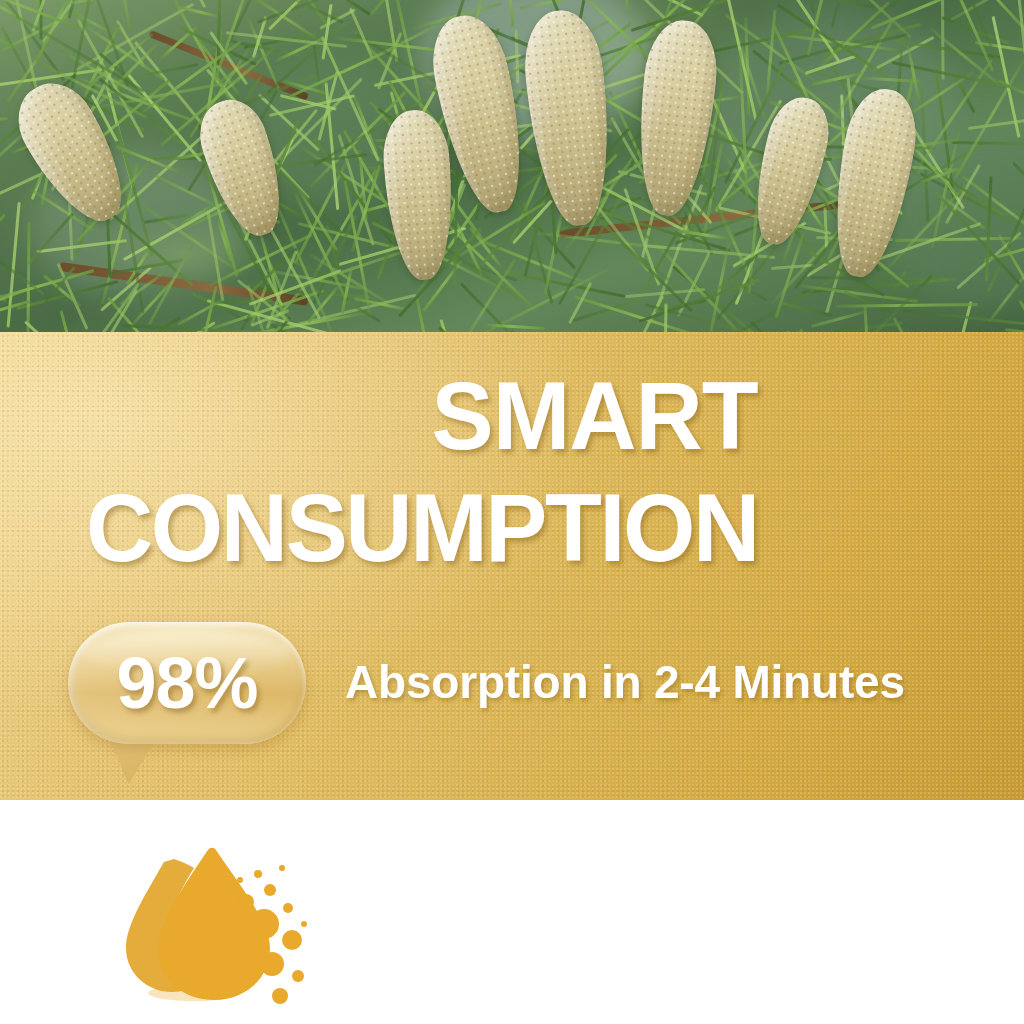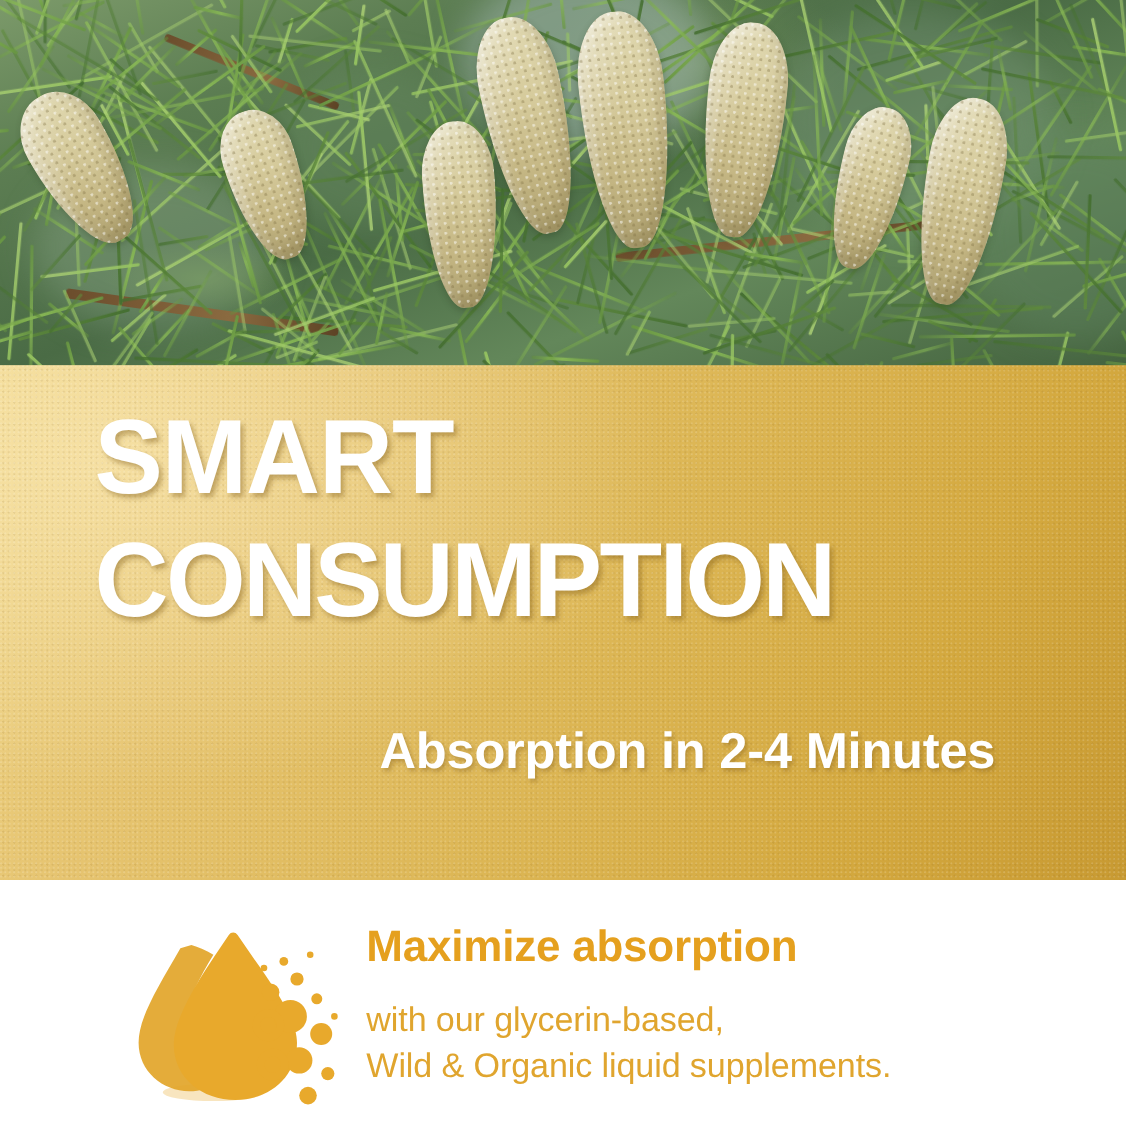--- a/index.html
+++ b/index.html
@@ -17,6 +17,7 @@
     height: 1024px;
     overflow: hidden;
     background: #6d28d9;
+    text-align: right;
   }
 
   

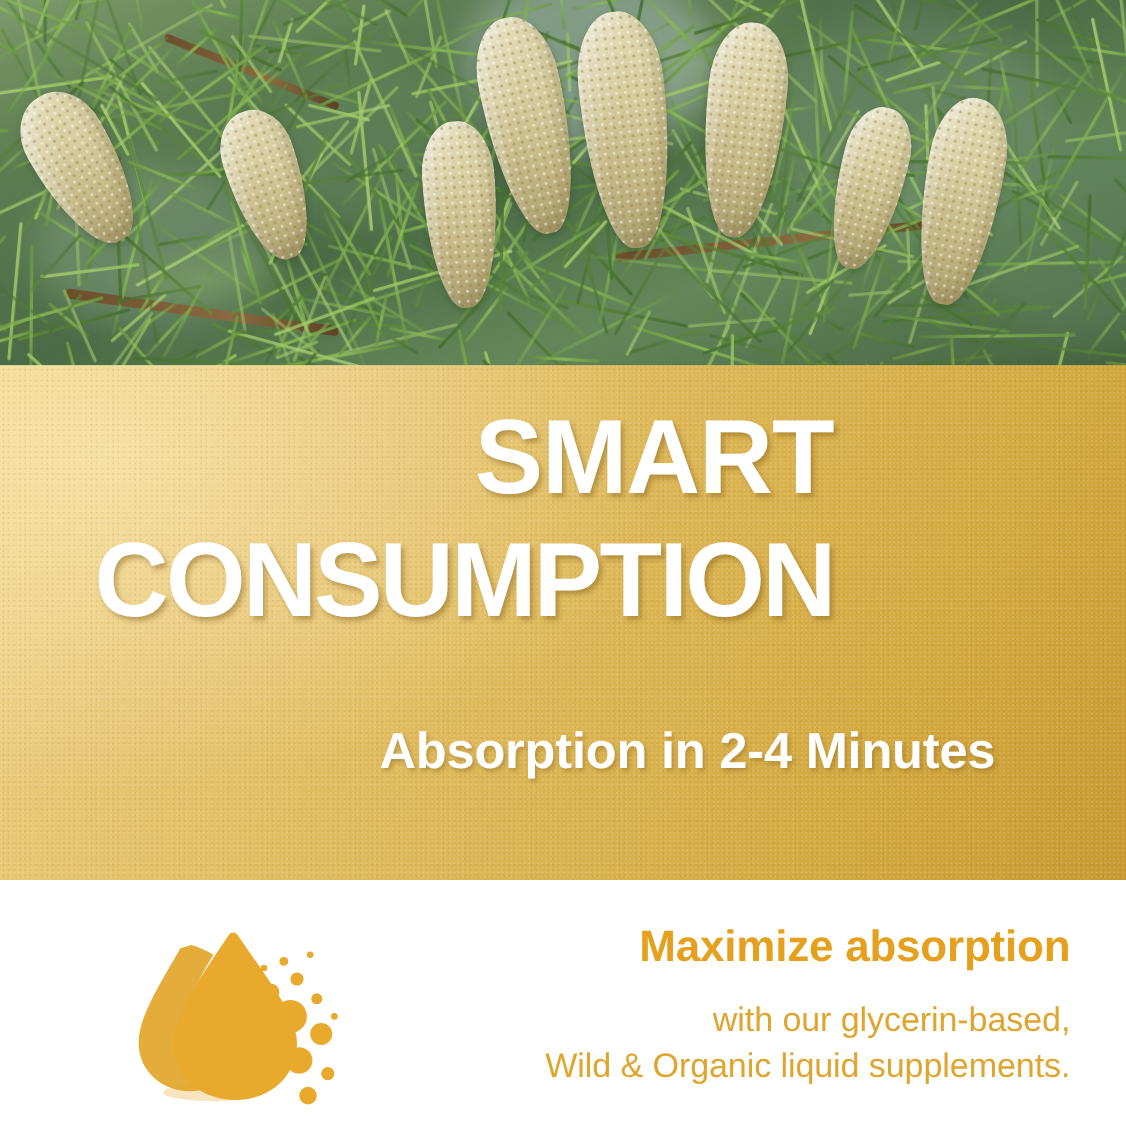--- a/index.html
+++ b/index.html
@@ -824,6 +824,13 @@
     <div class="l2">CONSUMPTION</div>
   </div>
 
+  <div class="badge-wrap">
+    <div class="badge-tail"></div>
+    <div class="badge-body">
+      <div class="badge-gloss"></div>
+    </div>
+    <div class="badge-value">98%</div>
+  </div>
 
   <div class="claim">Absorption in 2-4 Minutes</div>
 

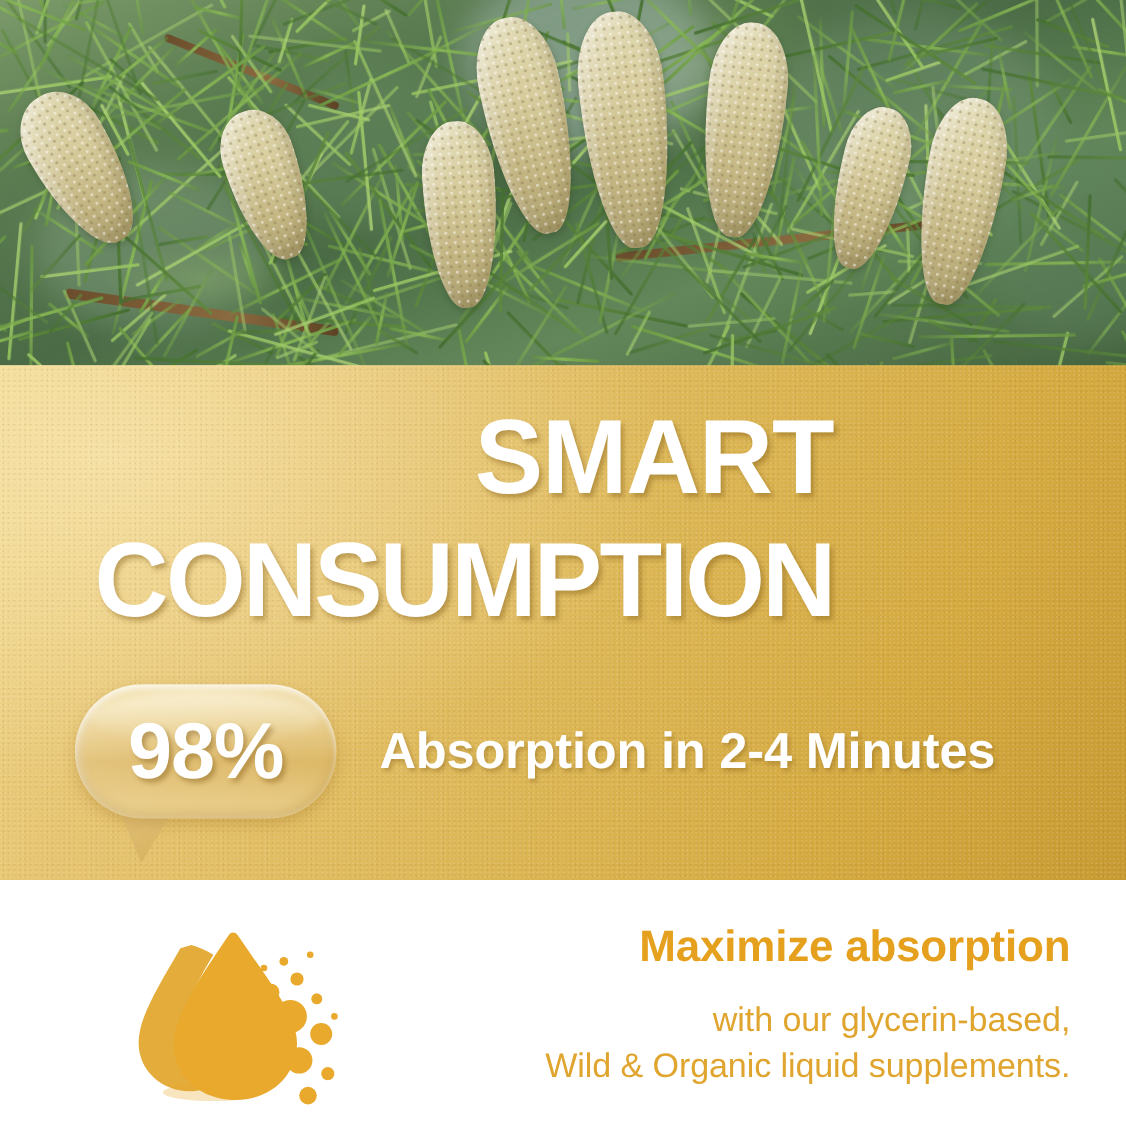--- a/index.html
+++ b/index.html
@@ -860,11 +860,6 @@
       </svg>
     </div>
 
-    <div class="panel-text">
-      <div class="panel-title">Maximize absorption</div>
-      <div class="panel-line first">with our glycerin-based,</div>
-      <div class="panel-line">Wild &amp; Organic liquid supplements.</div>
-    </div>
 
   </div>
 </div>

